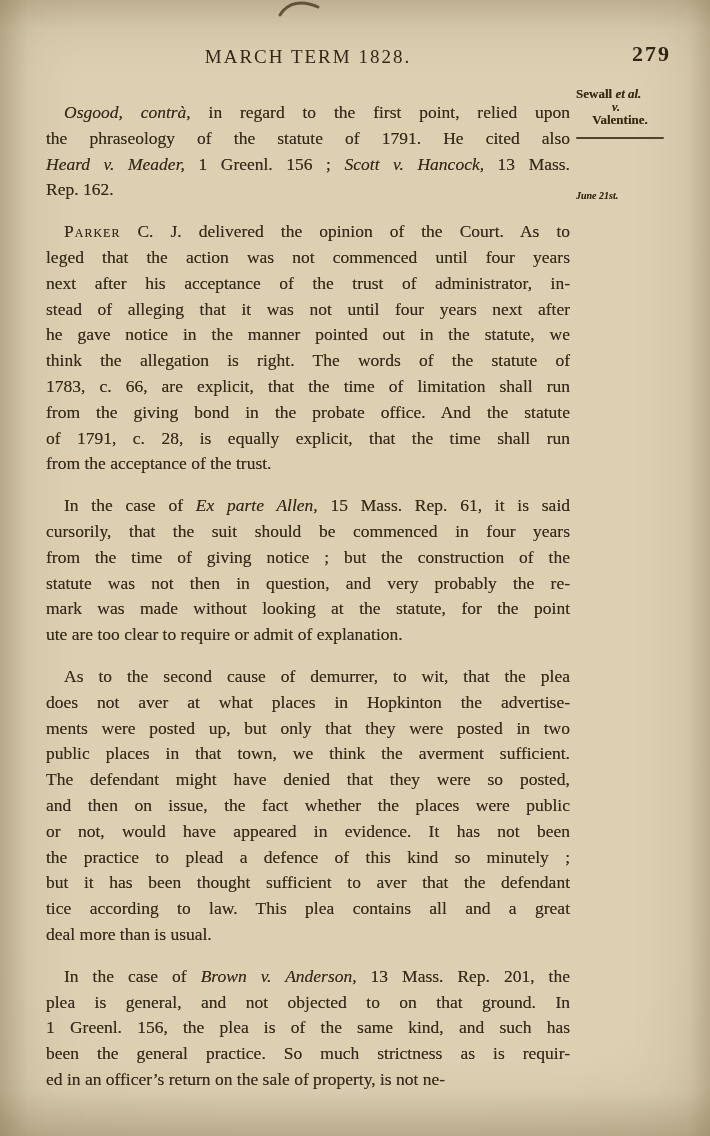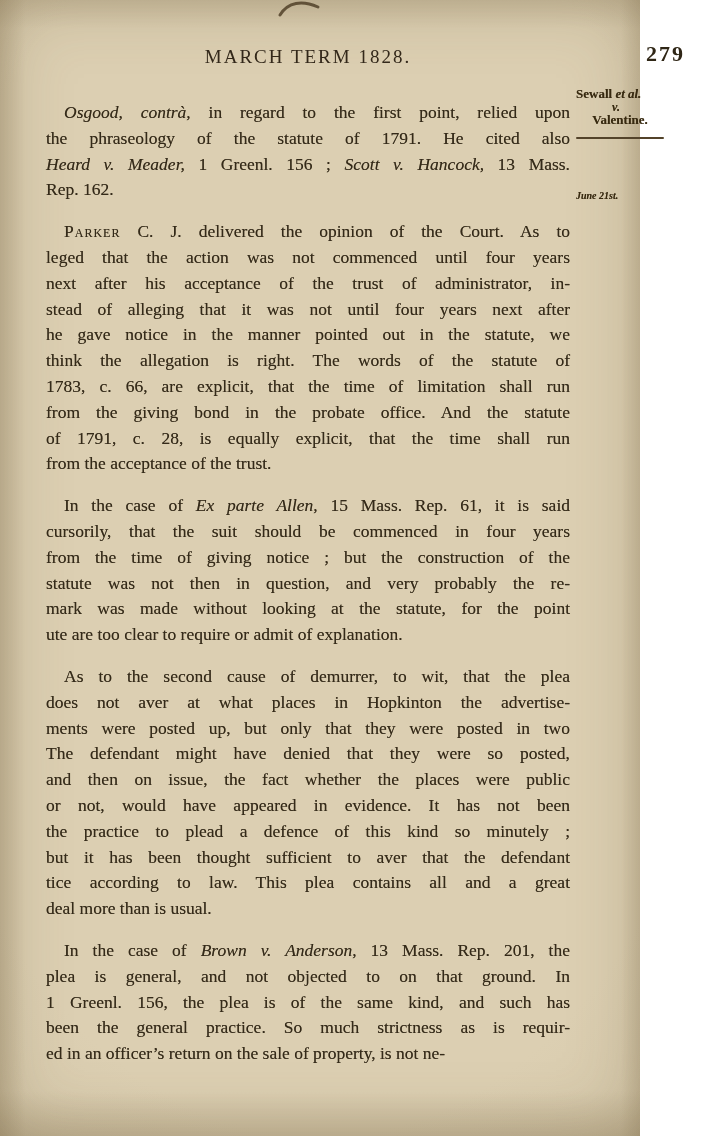--- a/index.html
+++ b/index.html
@@ -12,7 +12,7 @@
   }
   .page {
     position: relative;
-    width: 640px;
+    width: 710px;
     height: 1136px;
     color: #342a19;
     background:

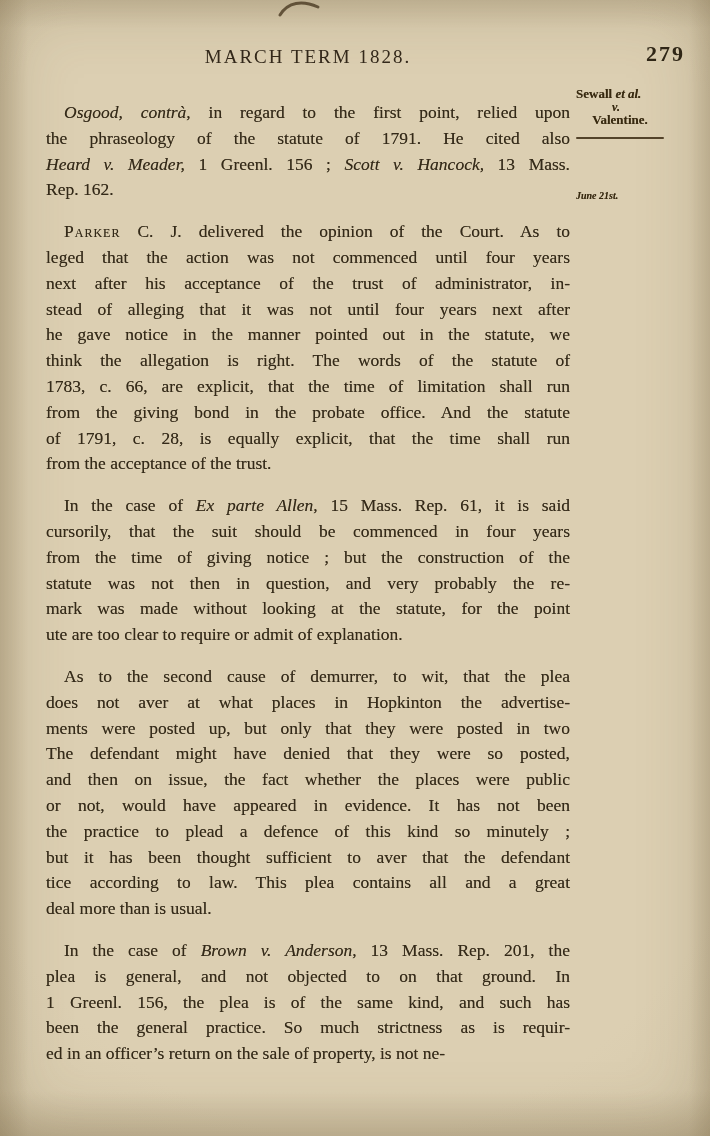--- a/index.html
+++ b/index.html
@@ -43,7 +43,7 @@
   .page-number {
     position: absolute;
     top: 41px;
-    left: 646px;
+    left: 632px;
     font-size: 22px;
     font-weight: bold;
     letter-spacing: 2px;

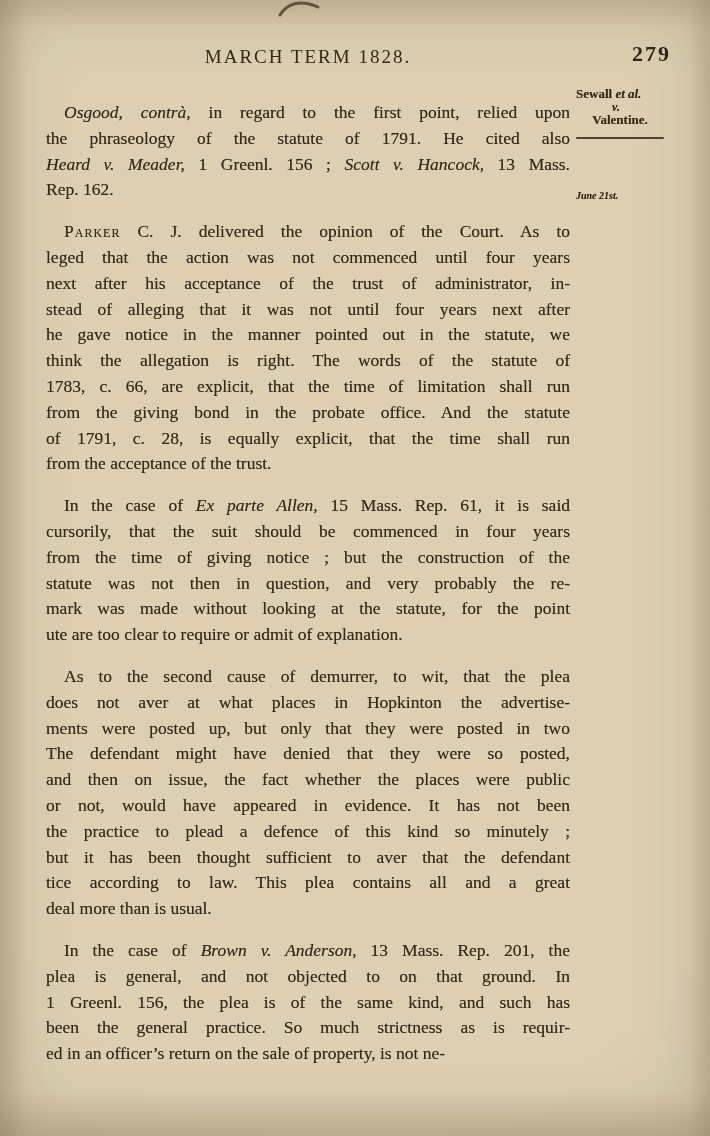--- a/index.html
+++ b/index.html
@@ -148,6 +148,7 @@
         <div class="line first"><span>As to the second cause of demurrer, to wit, that the plea</span></div>
         <div class="line"><span>does not aver at what places in Hopkinton the advertise-</span></div>
         <div class="line"><span>ments were posted up, but only that they were posted in two</span></div>
+        <div class="line"><span>public places in that town, we think the averment sufficient.</span></div>
         <div class="line"><span>The defendant might have denied that they were so posted,</span></div>
         <div class="line"><span>and then on issue, the fact whether the places were public</span></div>
         <div class="line"><span>or not, would have appeared in evidence. It has not been</span></div>

